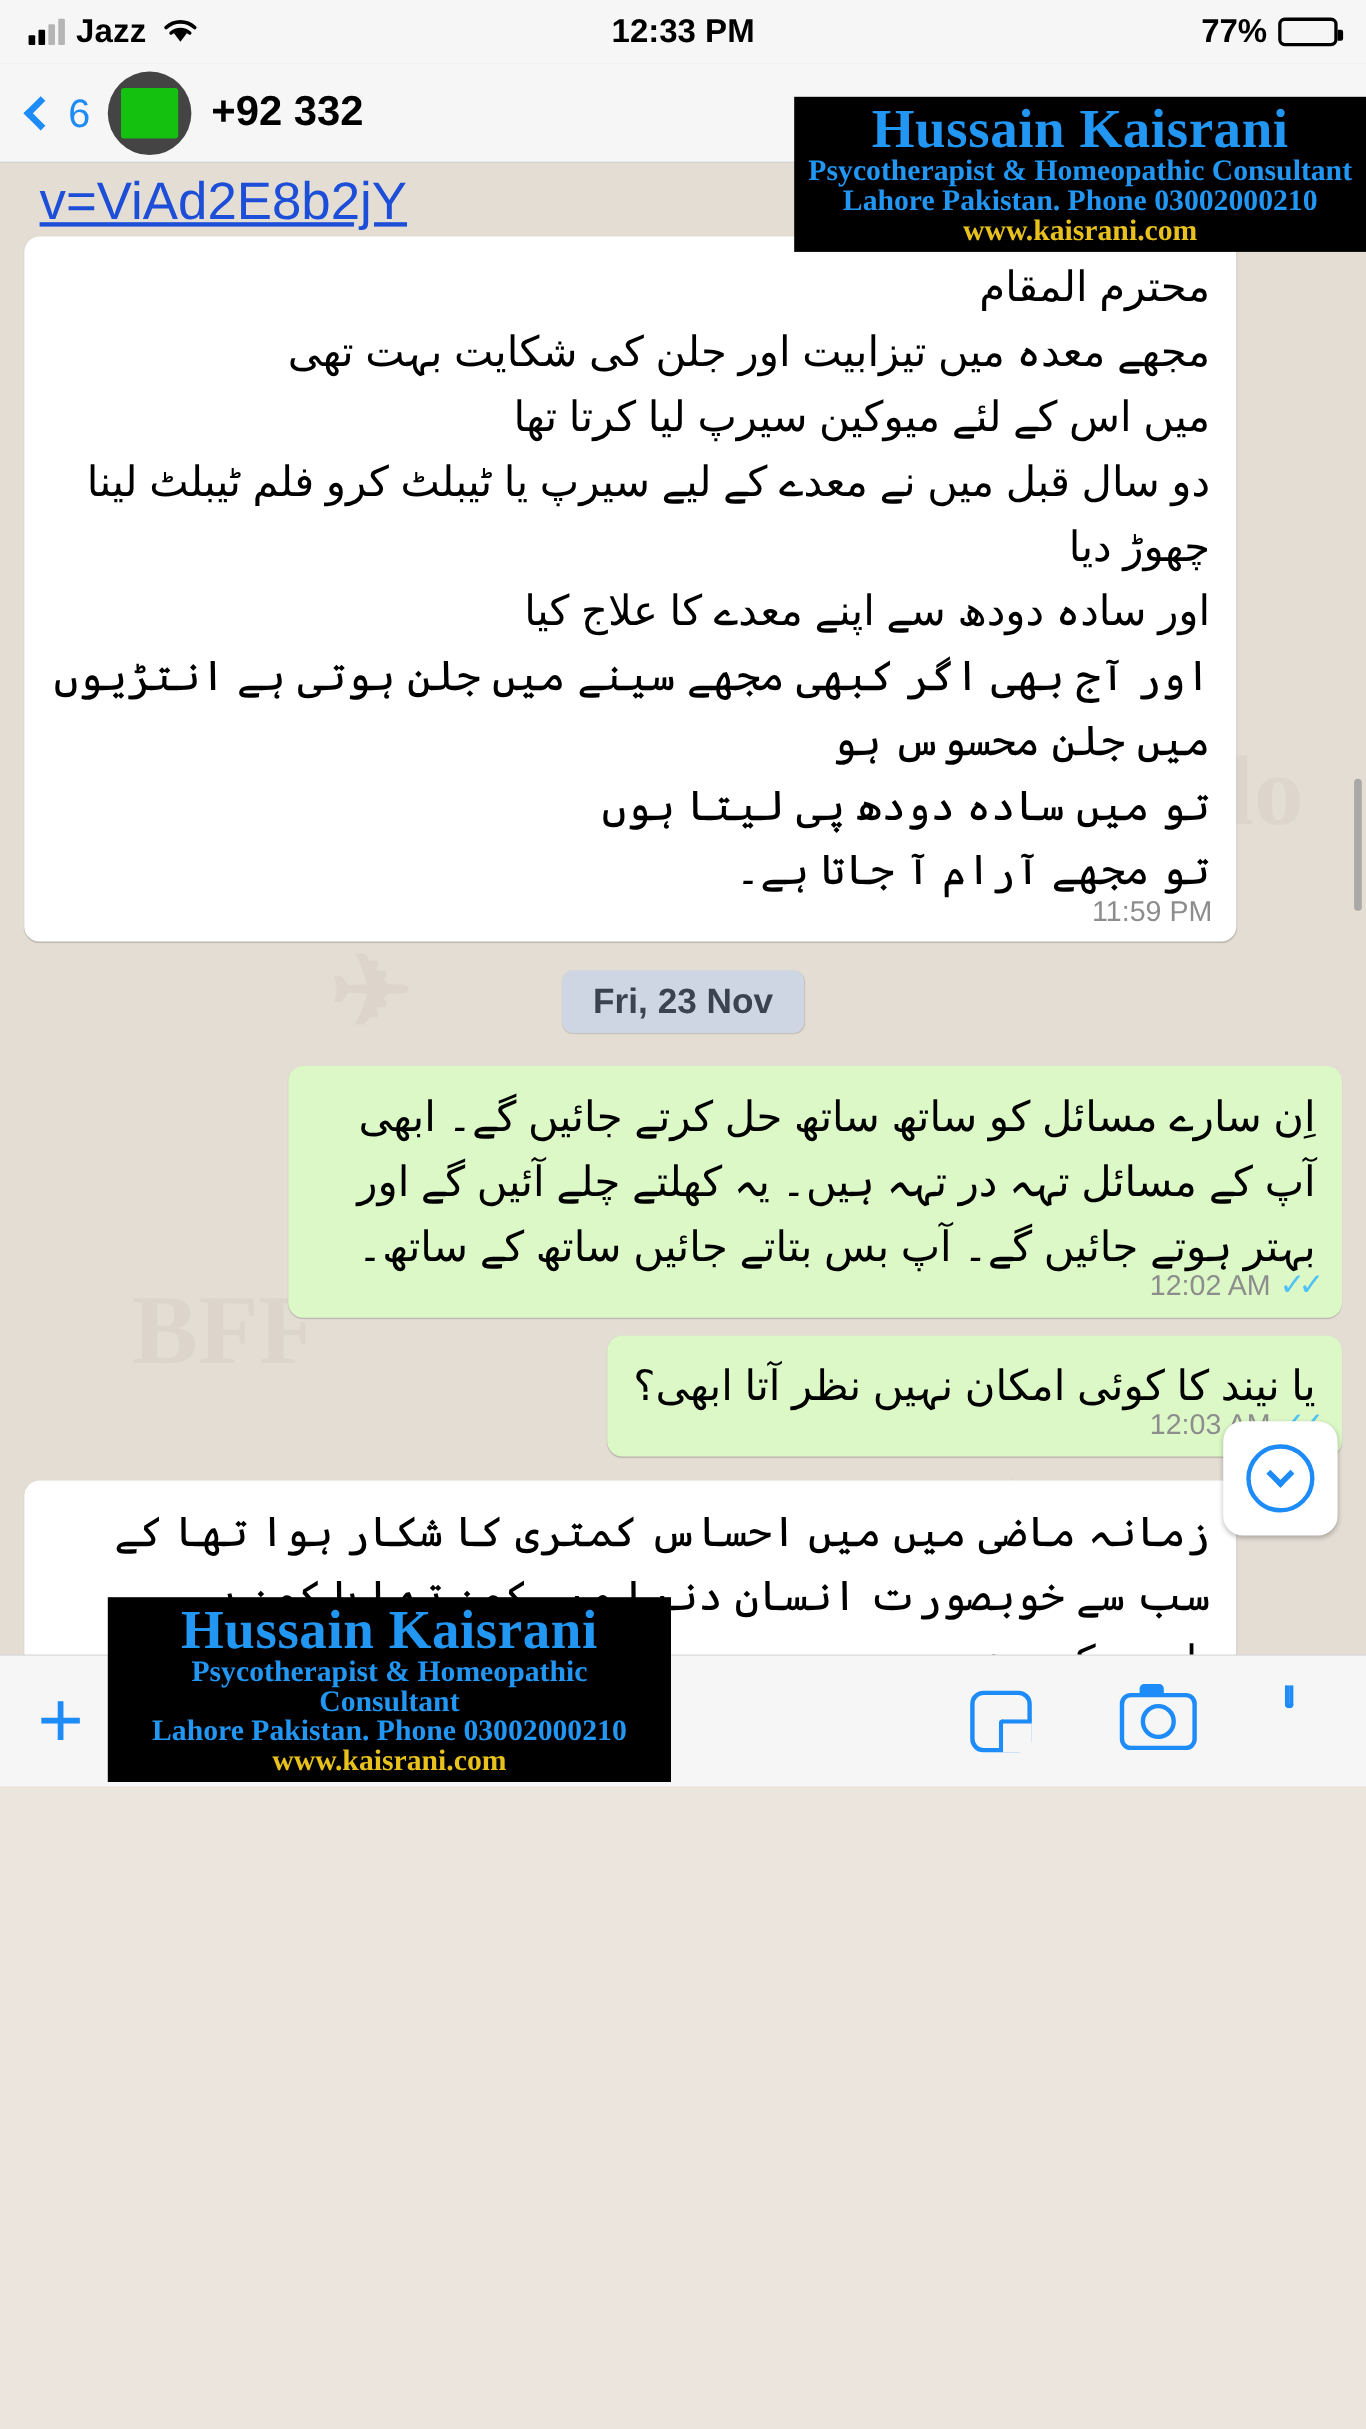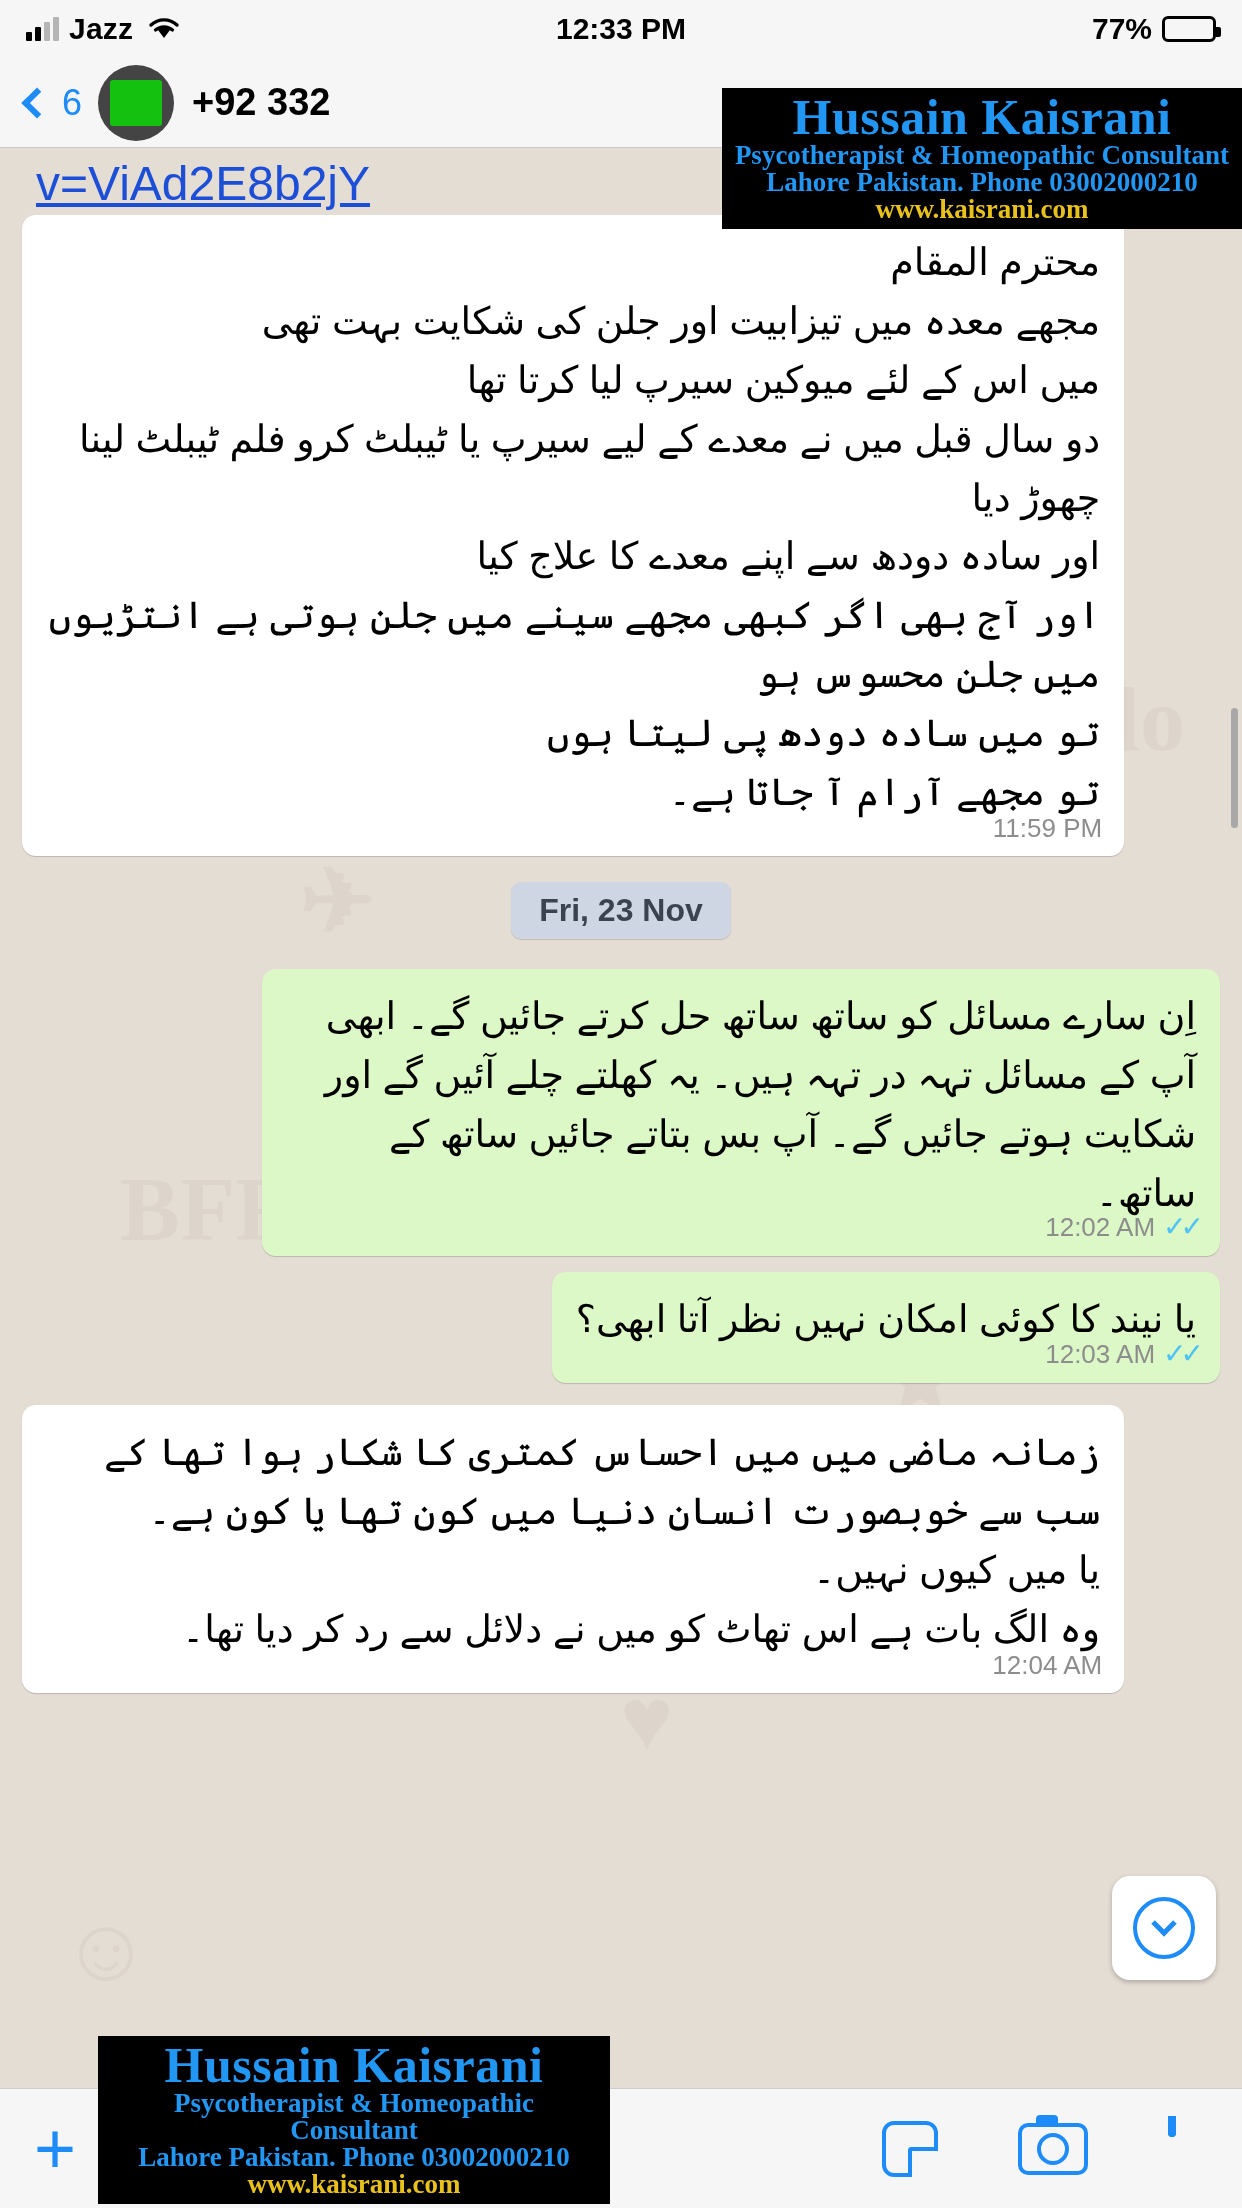--- a/index.html
+++ b/index.html
@@ -11,7 +11,7 @@
   }
   #app {
     position: relative;
-    width: 1242px; height: 2208px;
+    width: 1242px; height: 1624px;
     background: #e4ddd4;
     display: flex; flex-direction: column;
   }

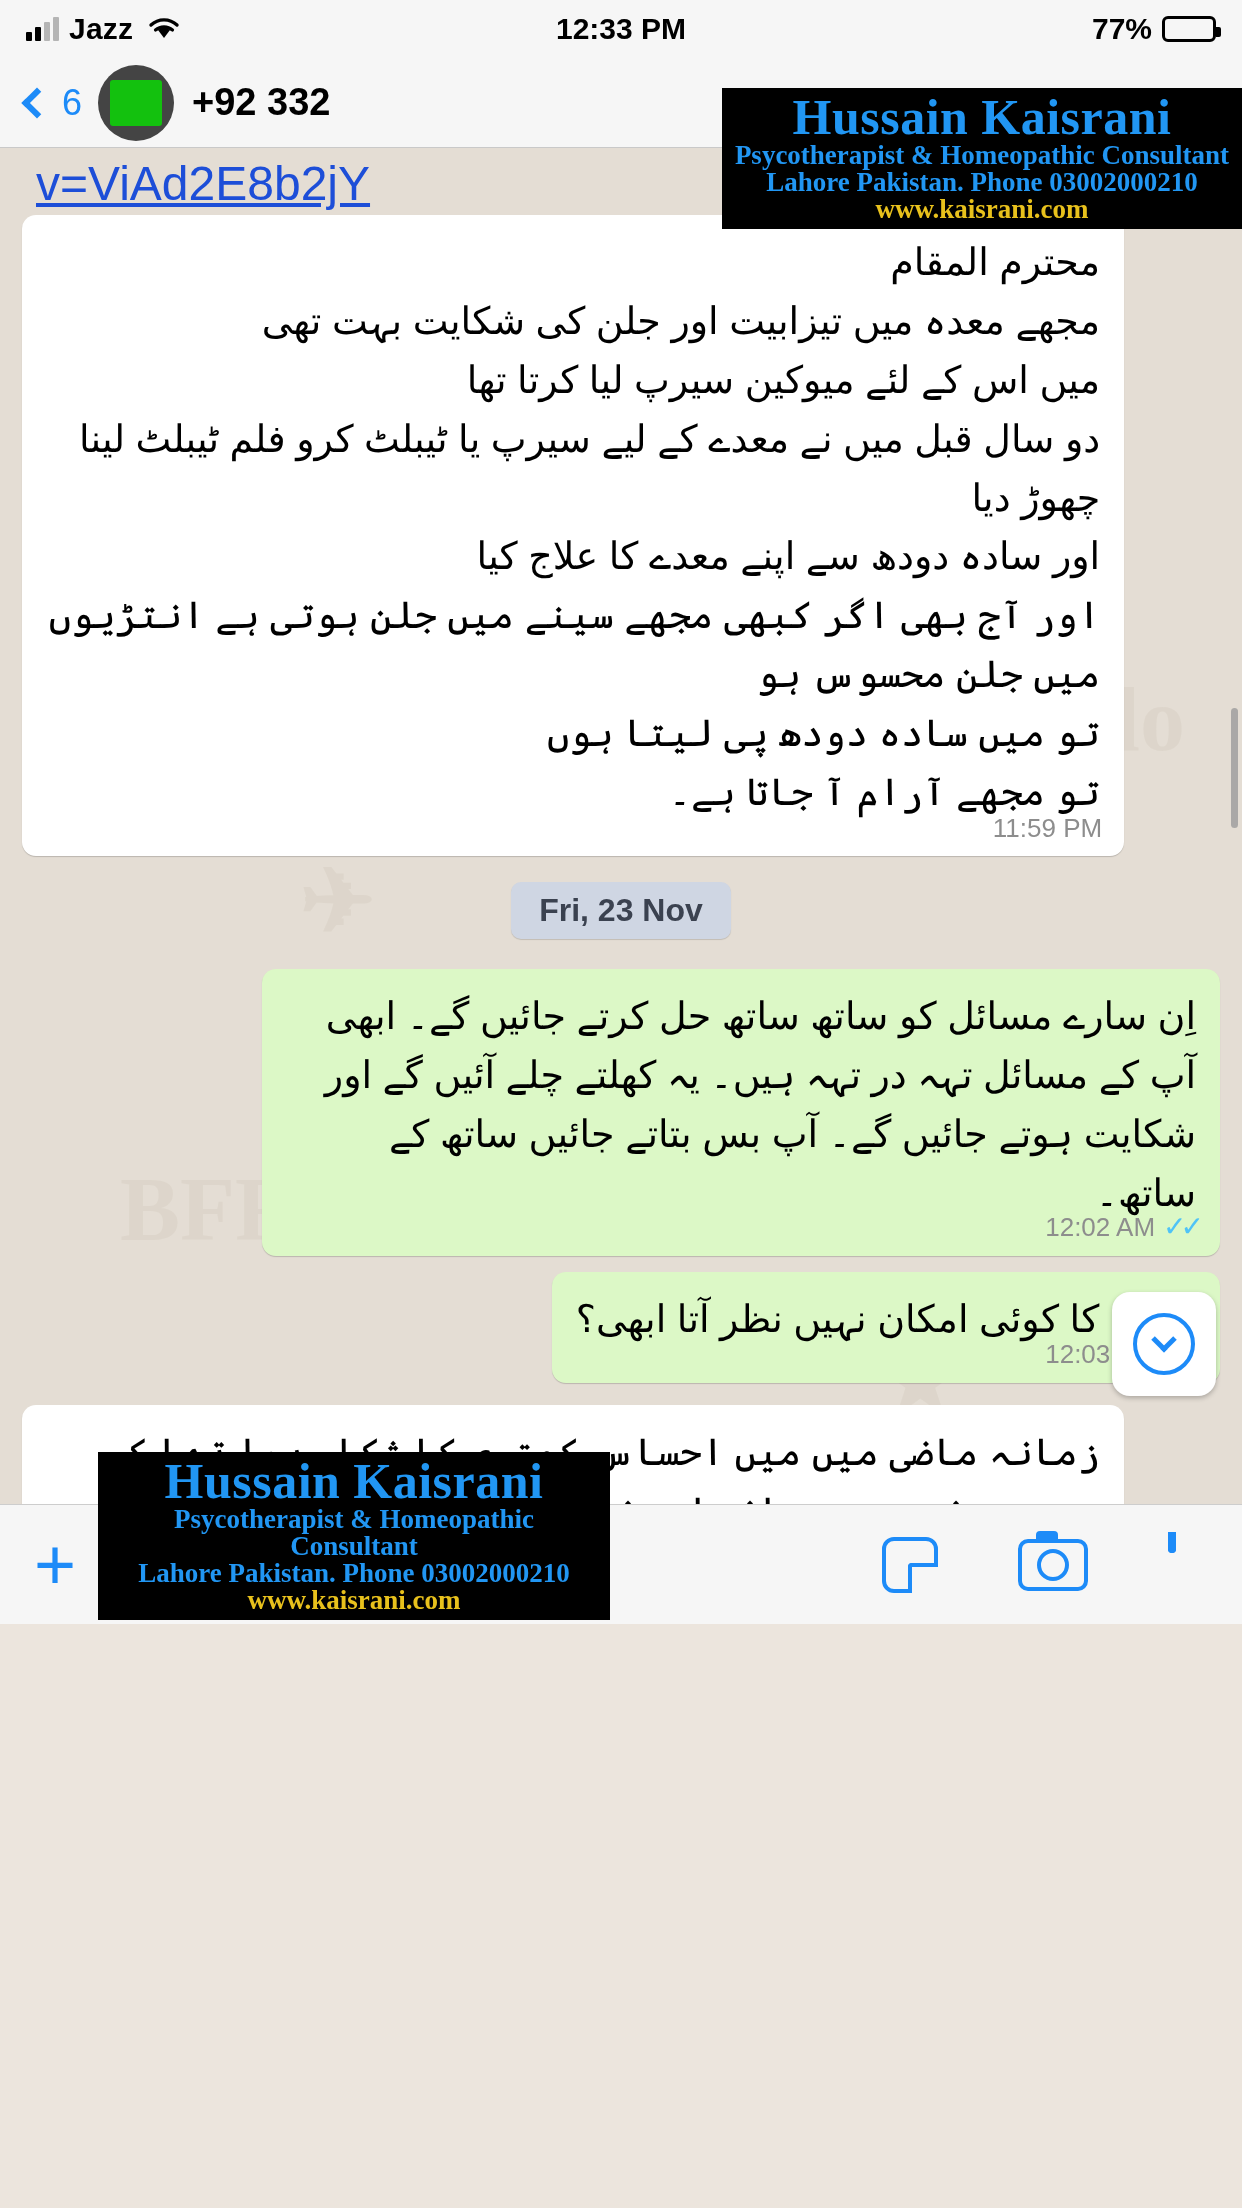--- a/index.html
+++ b/index.html
@@ -300,7 +300,7 @@
 
     <div class="row right">
       <div class="bubble out" style="max-width:80%;">
-        <span style="display:block;">اِن سارے مسائل کو ساتھ ساتھ حل کرتے جائیں گے۔ ابھی آپ کے مسائل تہہ در تہہ ہیں۔ یہ کھلتے چلے آئیں گے اور شکایت ہوتے جائیں گے۔ آپ بس بتاتے جائیں ساتھ کے ساتھ۔</span>
+        <span style="display:block;">اِن سارے مسائل کو ساتھ ساتھ حل کرتے جائیں گے۔ ابھی آپ کے مسائل تہہ در تہہ ہیں۔ یہ کھلتے چلے آئیں گے اور بہتر ہوتے جائیں گے۔ آپ بس بتاتے جائیں ساتھ کے ساتھ۔</span>
         <span class="meta">
           <span class="time">12:02 AM</span>
           <span class="ticks">✓✓</span>

